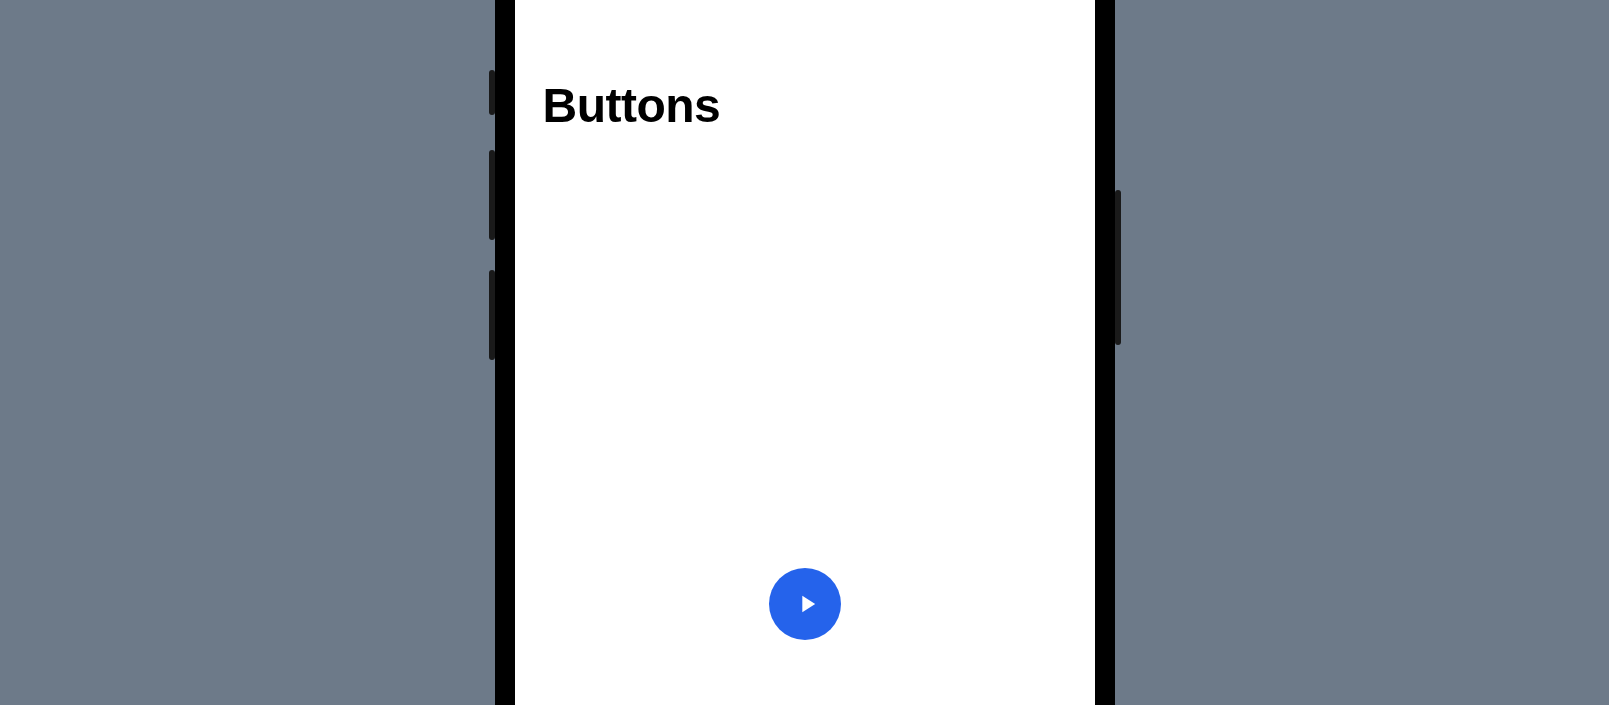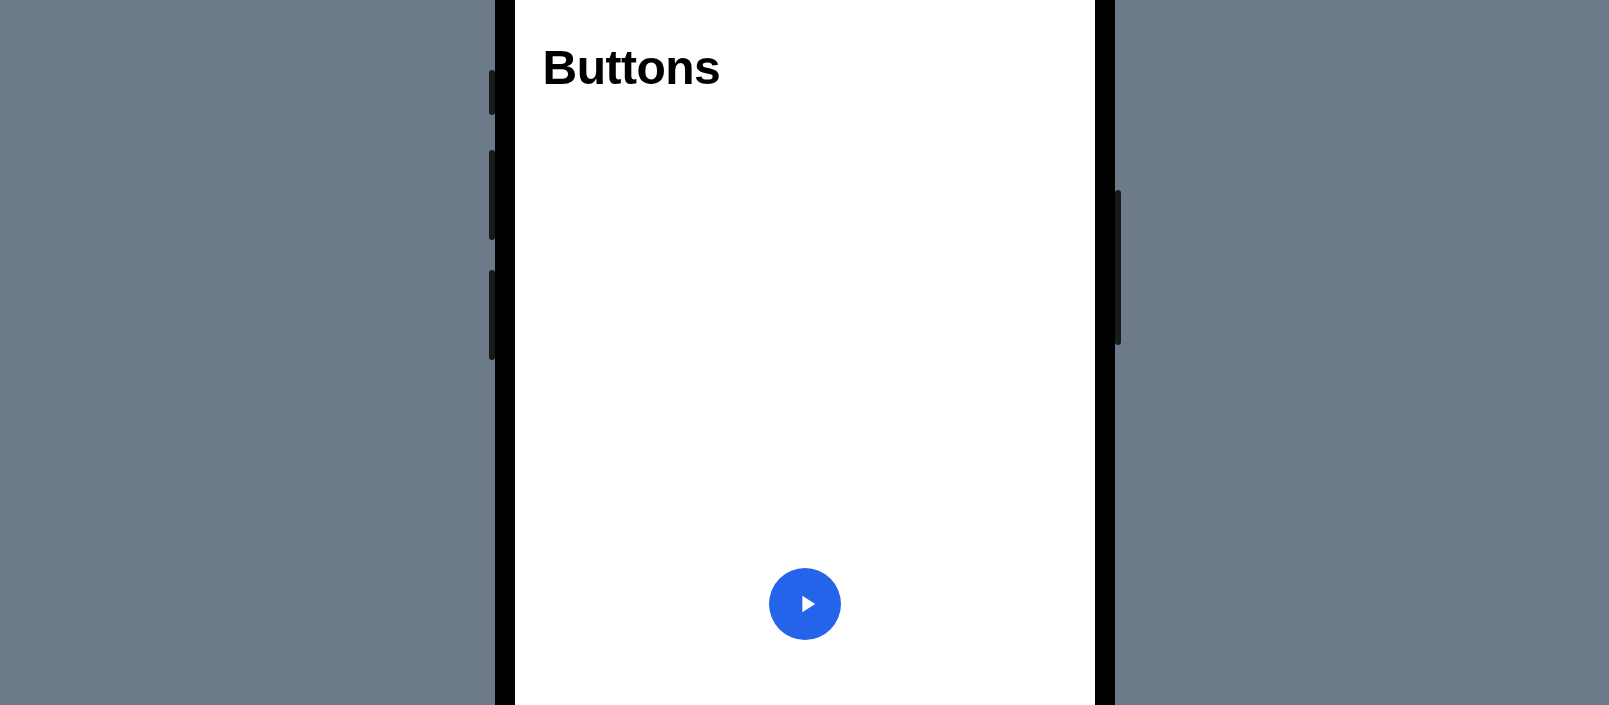--- a/index.html
+++ b/index.html
@@ -87,6 +87,7 @@
       font-weight: 700;
       color: #000;
       letter-spacing: -0.5px;
+      margin-top: 38px;
     }
     
     .play-button {

